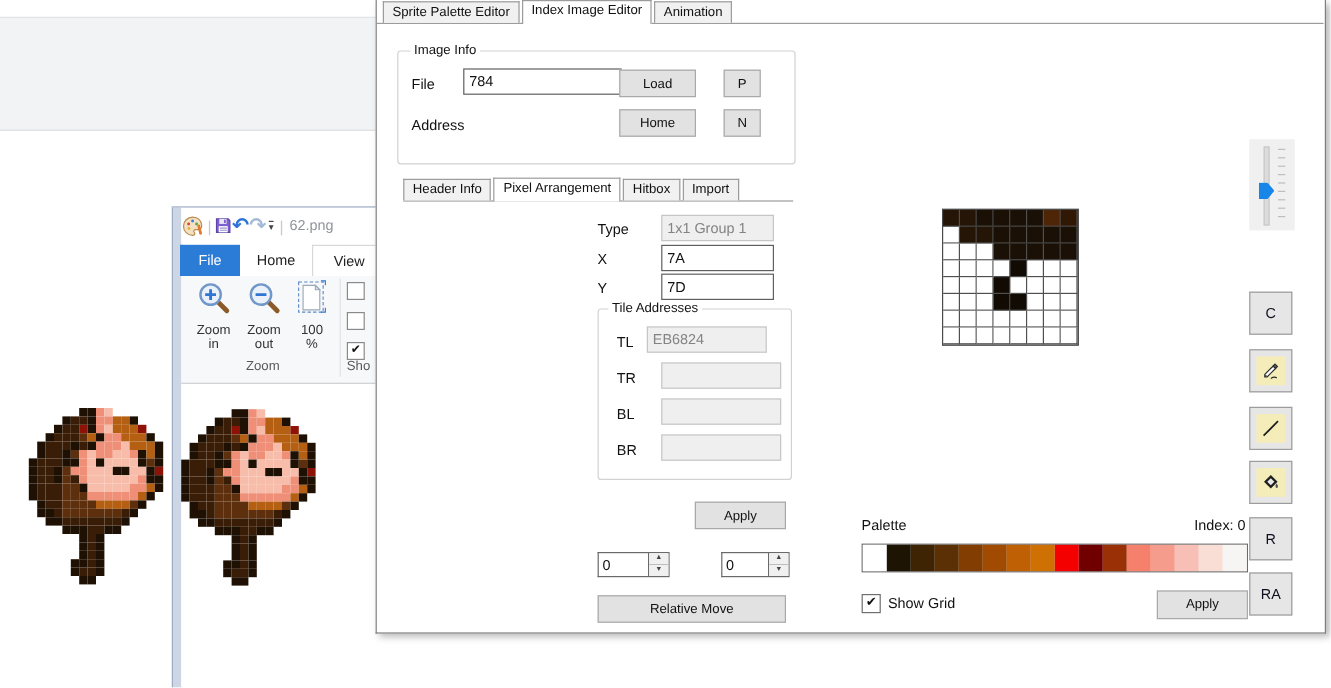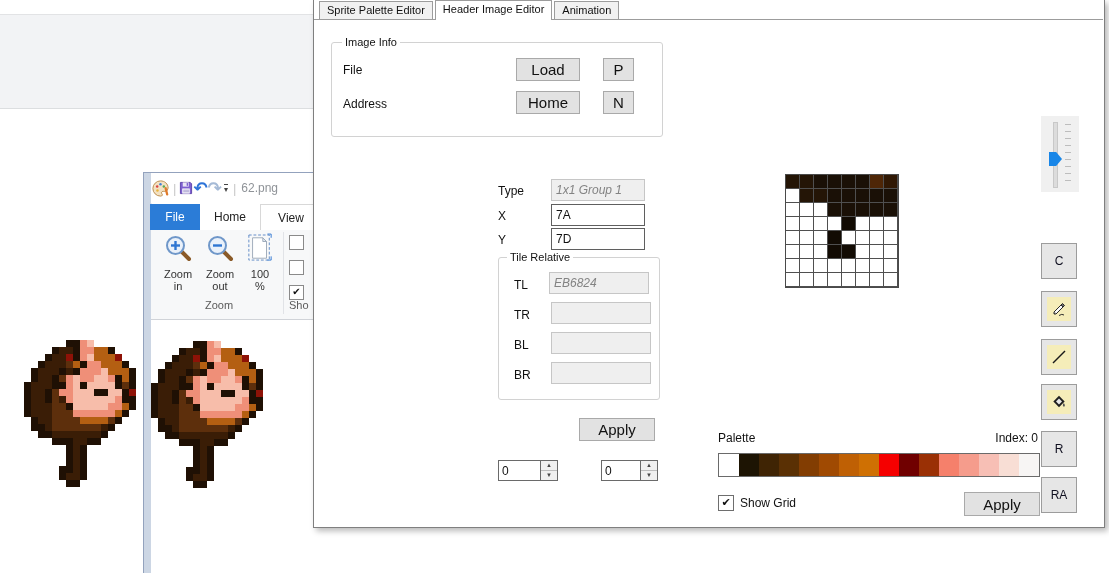--- a/index.html
+++ b/index.html
@@ -621,7 +621,7 @@
 
     <div id="editor-tabs" class="tabstrip">
         <div class="tab">Sprite Palette Editor</div>
-        <div class="tab sel">Header Image Editor</div>
+        <div class="tab sel">Index Image Editor</div>
         <div class="tab">Animation</div>
       </div>
 

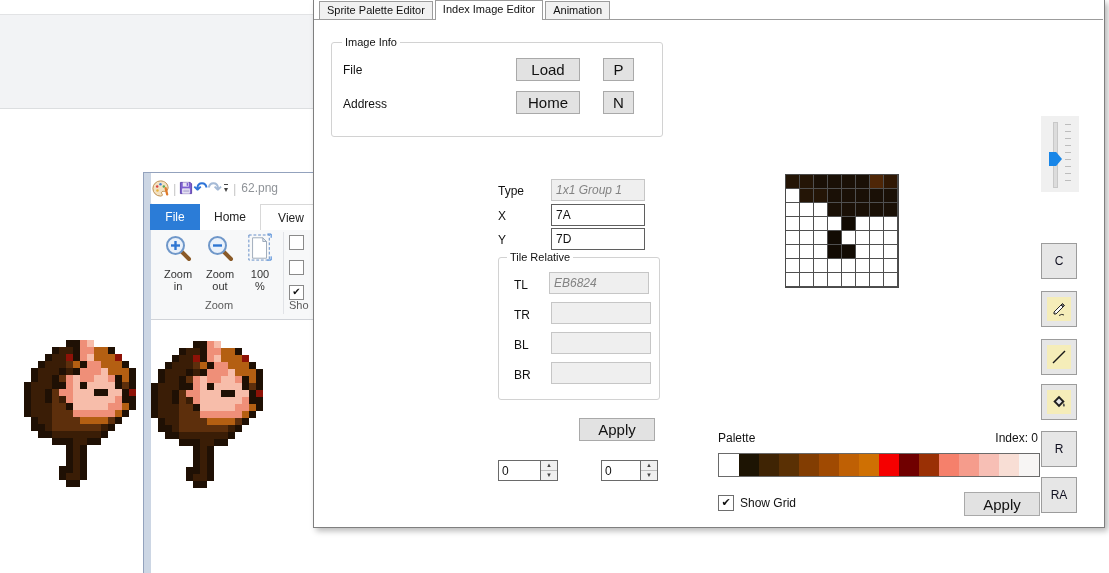--- a/index.html
+++ b/index.html
@@ -629,6 +629,7 @@
       <span class="legend" style="left:10px;top:-7px;">Image Info</span>
     </div>
     <span class="flabel" style="left:29px;top:63px;">File</span>
+    <div class="tb" style="left:72px;top:57px;width:122px;">784</div>
     <div class="btn" style="left:202px;top:58px;width:62px;height:21px;">Load</div>
     <div class="btn" style="left:289px;top:58px;width:29px;height:21px;">P</div>
     <span class="flabel" style="left:29px;top:97px;">Address</span>

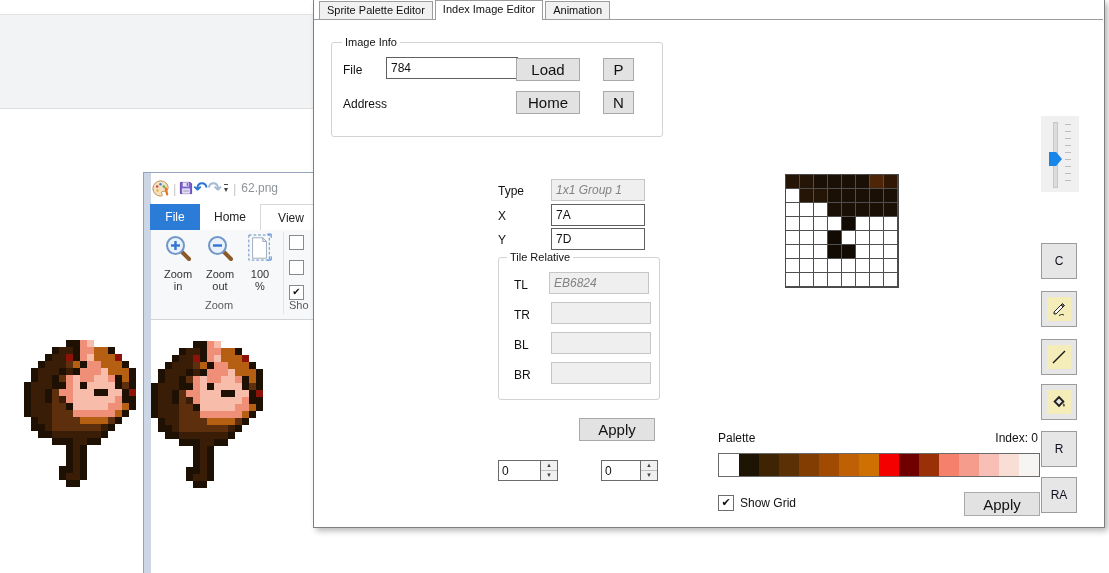--- a/index.html
+++ b/index.html
@@ -62,7 +62,7 @@
   .tb{position:absolute;background:#fff;border:1px solid #5f5f5f;font-size:12px;
       display:flex;align-items:center;padding:0 4px;height:20px;box-sizing:content-box;color:#111;}
   .tb.dis{background:#efefef;border-color:#c6c6c6;color:#838383;}
-  .btn{position:absolute;background:#e2e2e2;border:1px solid #a9a9a9;font-size:15px;color:#111;
+  .btn{position:absolute;background:#e2e2e2;border:1px solid #a9a9a9;font-size:11px;color:#111;
        display:flex;align-items:center;justify-content:center;}
 
   #coord-list{left:22px;top:169px;width:146px;height:346px;background:#fff;border:1px solid #6a6a6a;

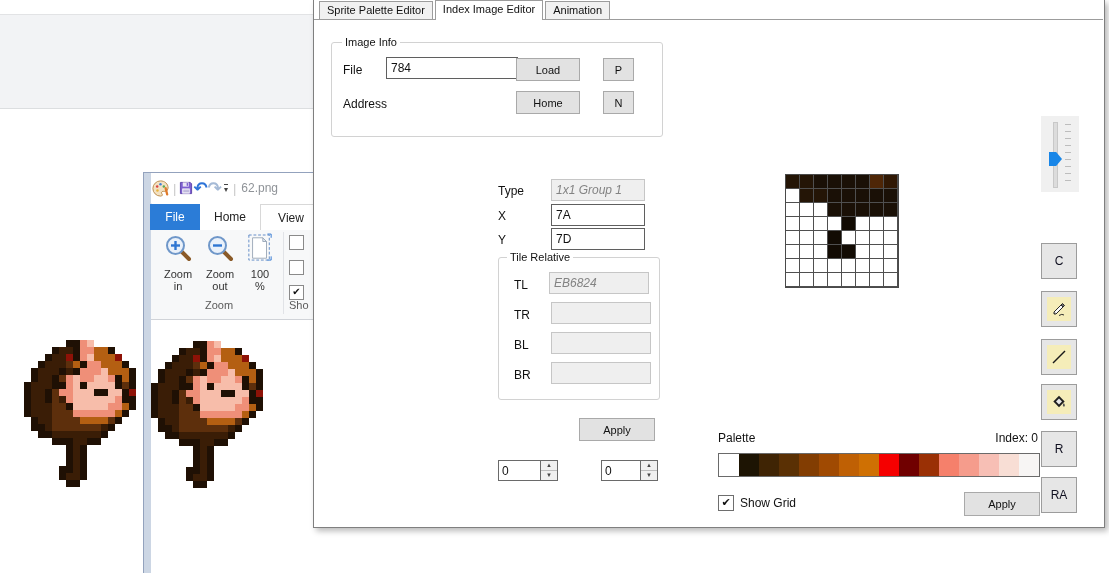--- a/index.html
+++ b/index.html
@@ -636,6 +636,12 @@
     <div class="btn" style="left:202px;top:91px;width:62px;height:21px;">Home</div>
     <div class="btn" style="left:289px;top:91px;width:29px;height:21px;">N</div>
 
+    <div id="arr-tabs" class="tabstrip">
+        <div class="tab">Header Info</div>
+        <div class="tab sel">Pixel Arrangement</div>
+        <div class="tab">Hitbox</div>
+        <div class="tab">Import</div>
+      </div>
 
     <span class="flabel" style="left:184px;top:184px;">Type</span>
     <div class="tb dis" style="left:237px;top:179px;width:84px;font-style:italic;">1x1 Group 1</div>

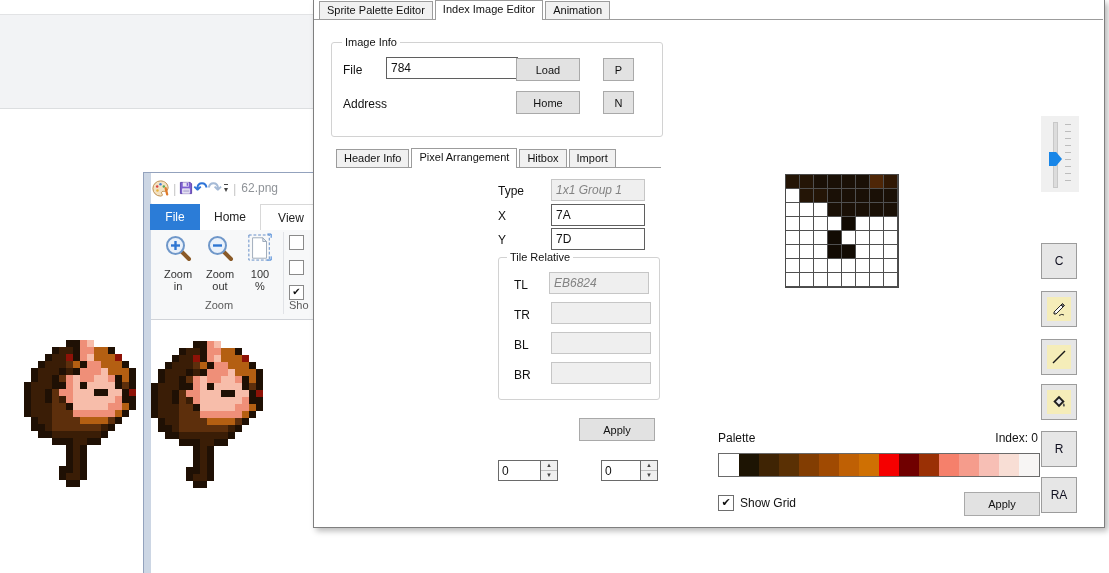--- a/index.html
+++ b/index.html
@@ -644,7 +644,7 @@
       </div>
 
     <span class="flabel" style="left:184px;top:184px;">Type</span>
-    <div class="tb dis" style="left:237px;top:179px;width:84px;font-style:italic;">1x1 Group 1</div>
+    <div class="tb dis" style="left:237px;top:179px;width:84px;">1x1 Group 1</div>
     <span class="flabel" style="left:184px;top:209px;">X</span>
     <div class="tb" style="left:237px;top:204px;width:84px;">7A</div>
     <span class="flabel" style="left:184px;top:233px;">Y</span>

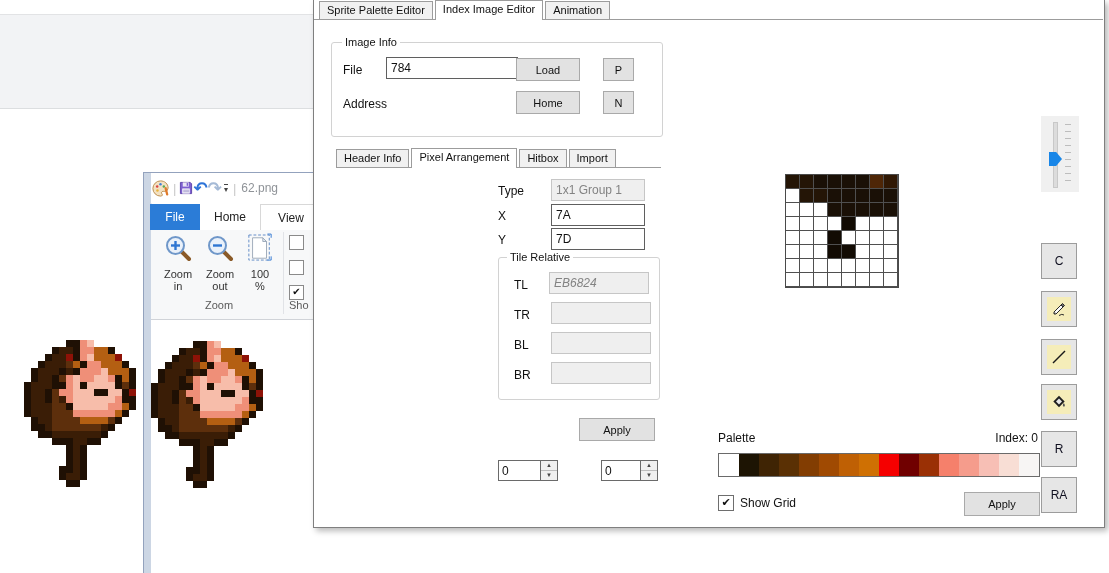--- a/index.html
+++ b/index.html
@@ -651,7 +651,7 @@
     <div class="tb" style="left:237px;top:228px;width:84px;">7D</div>
 
     <div class="group" style="left:184px;top:257px;width:160px;height:141px;">
-      <span class="legend" style="left:8px;top:-7px;">Tile Relative</span>
+      <span class="legend" style="left:8px;top:-7px;">Tile Addresses</span>
     </div>
     <span class="flabel" style="left:200px;top:278px;">TL</span>
     <div class="tb dis" style="left:235px;top:272px;width:90px;font-style:italic;">EB6824</div>

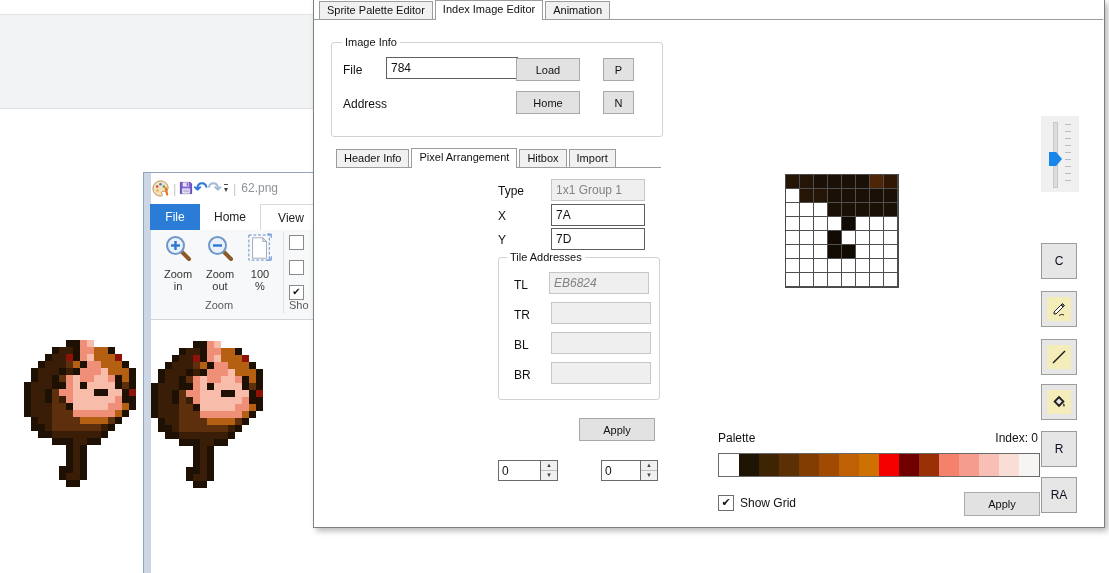--- a/index.html
+++ b/index.html
@@ -654,7 +654,7 @@
       <span class="legend" style="left:8px;top:-7px;">Tile Addresses</span>
     </div>
     <span class="flabel" style="left:200px;top:278px;">TL</span>
-    <div class="tb dis" style="left:235px;top:272px;width:90px;font-style:italic;">EB6824</div>
+    <div class="tb dis" style="left:225px;top:272px;width:90px;">EB6824</div>
     <span class="flabel" style="left:200px;top:308px;">TR</span>
     <div class="tb dis" style="left:237px;top:302px;width:90px;"></div>
     <span class="flabel" style="left:200px;top:338px;">BL</span>

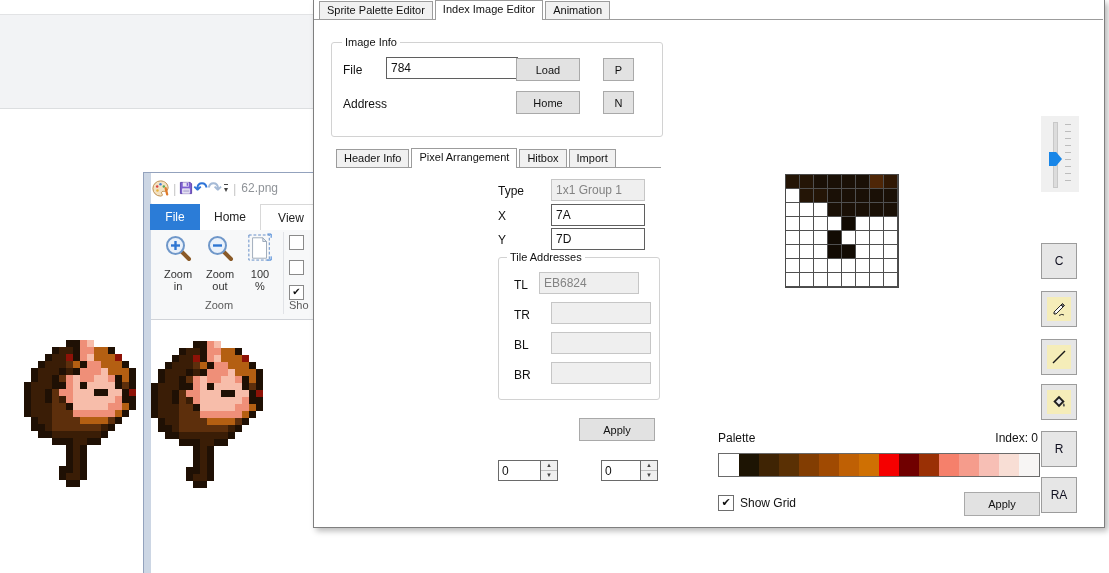--- a/index.html
+++ b/index.html
@@ -678,6 +678,7 @@
         <div class="spin-b">▼</div>
       </div>
     </div>
+    <div class="btn" style="left:184px;top:496px;width:155px;height:21px;">Relative Move</div>
 
 
 

